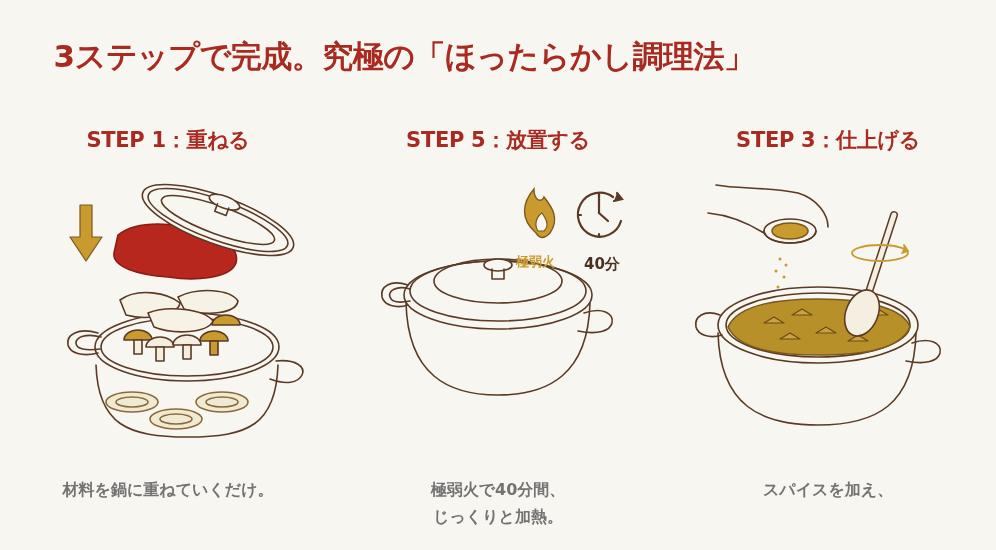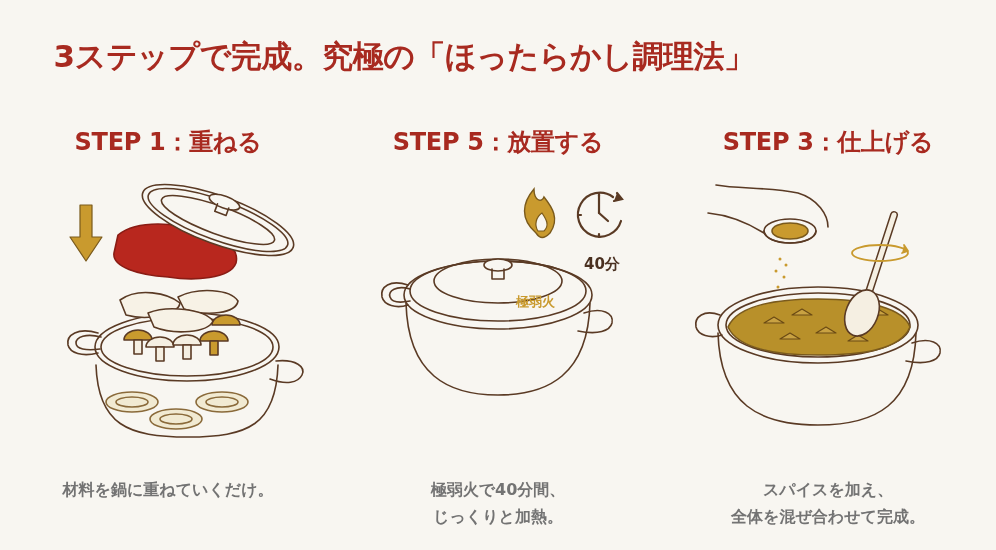--- a/index.html
+++ b/index.html
@@ -22,7 +22,7 @@
   .col.c3 { left: 668px; }
   .step-head {
     position: absolute; top: 6px; left: 0; width: 100%;
-    text-align: center; font-size: 24px; font-weight: bold; color: #a82a20;
+    text-align: center; font-size: 21px; font-weight: bold; color: #a82a20;
     letter-spacing: -0.3px;
   }
   .illus { position: absolute; left: 0; top: 55px; width: 320px; height: 280px; }

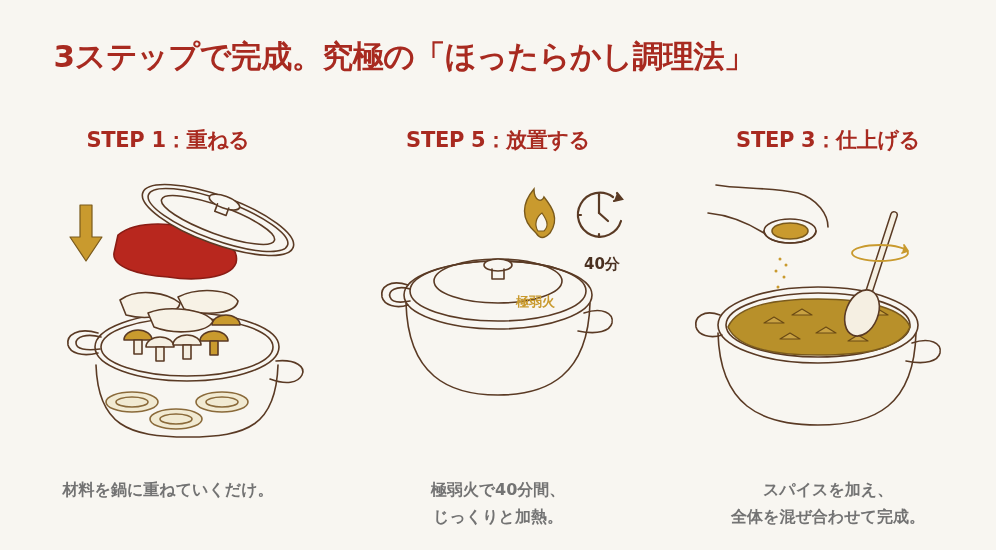--- a/index.html
+++ b/index.html
@@ -33,7 +33,7 @@
     line-height: 27px;
   }
   .label-weak {
-    position: absolute; font-size: 13px; font-weight: bold; color: #c99a2e; margin-top: 40px;
+    position: absolute; font-size: 13px; font-weight: bold; color: #c99a2e;
   }
   .label-time {
     position: absolute; font-size: 15px; font-weight: bold; color: #4a3020; text-align: center;

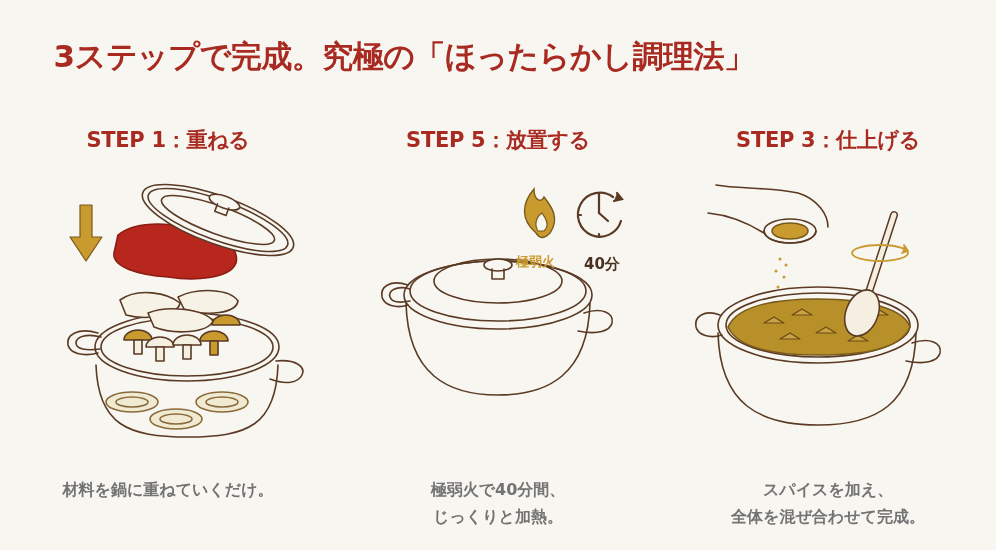--- a/index.html
+++ b/index.html
@@ -194,7 +194,6 @@
   </div>
   <p class="desc">
     <span>スパイスを加え、</span><br>
-    <span>全体を混ぜ合わせて完成。</span>
   </p>
 </section>
 

